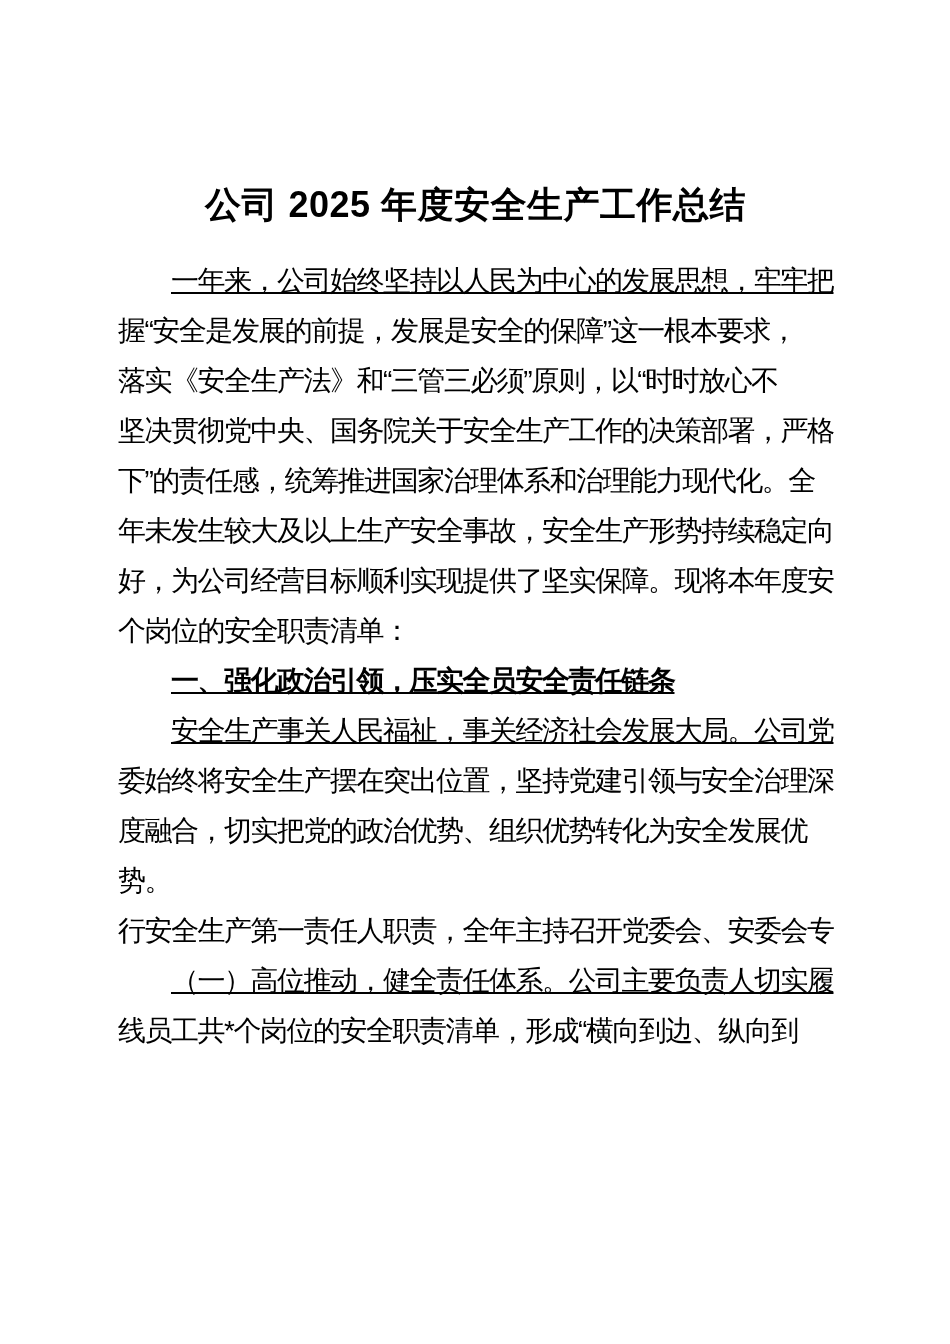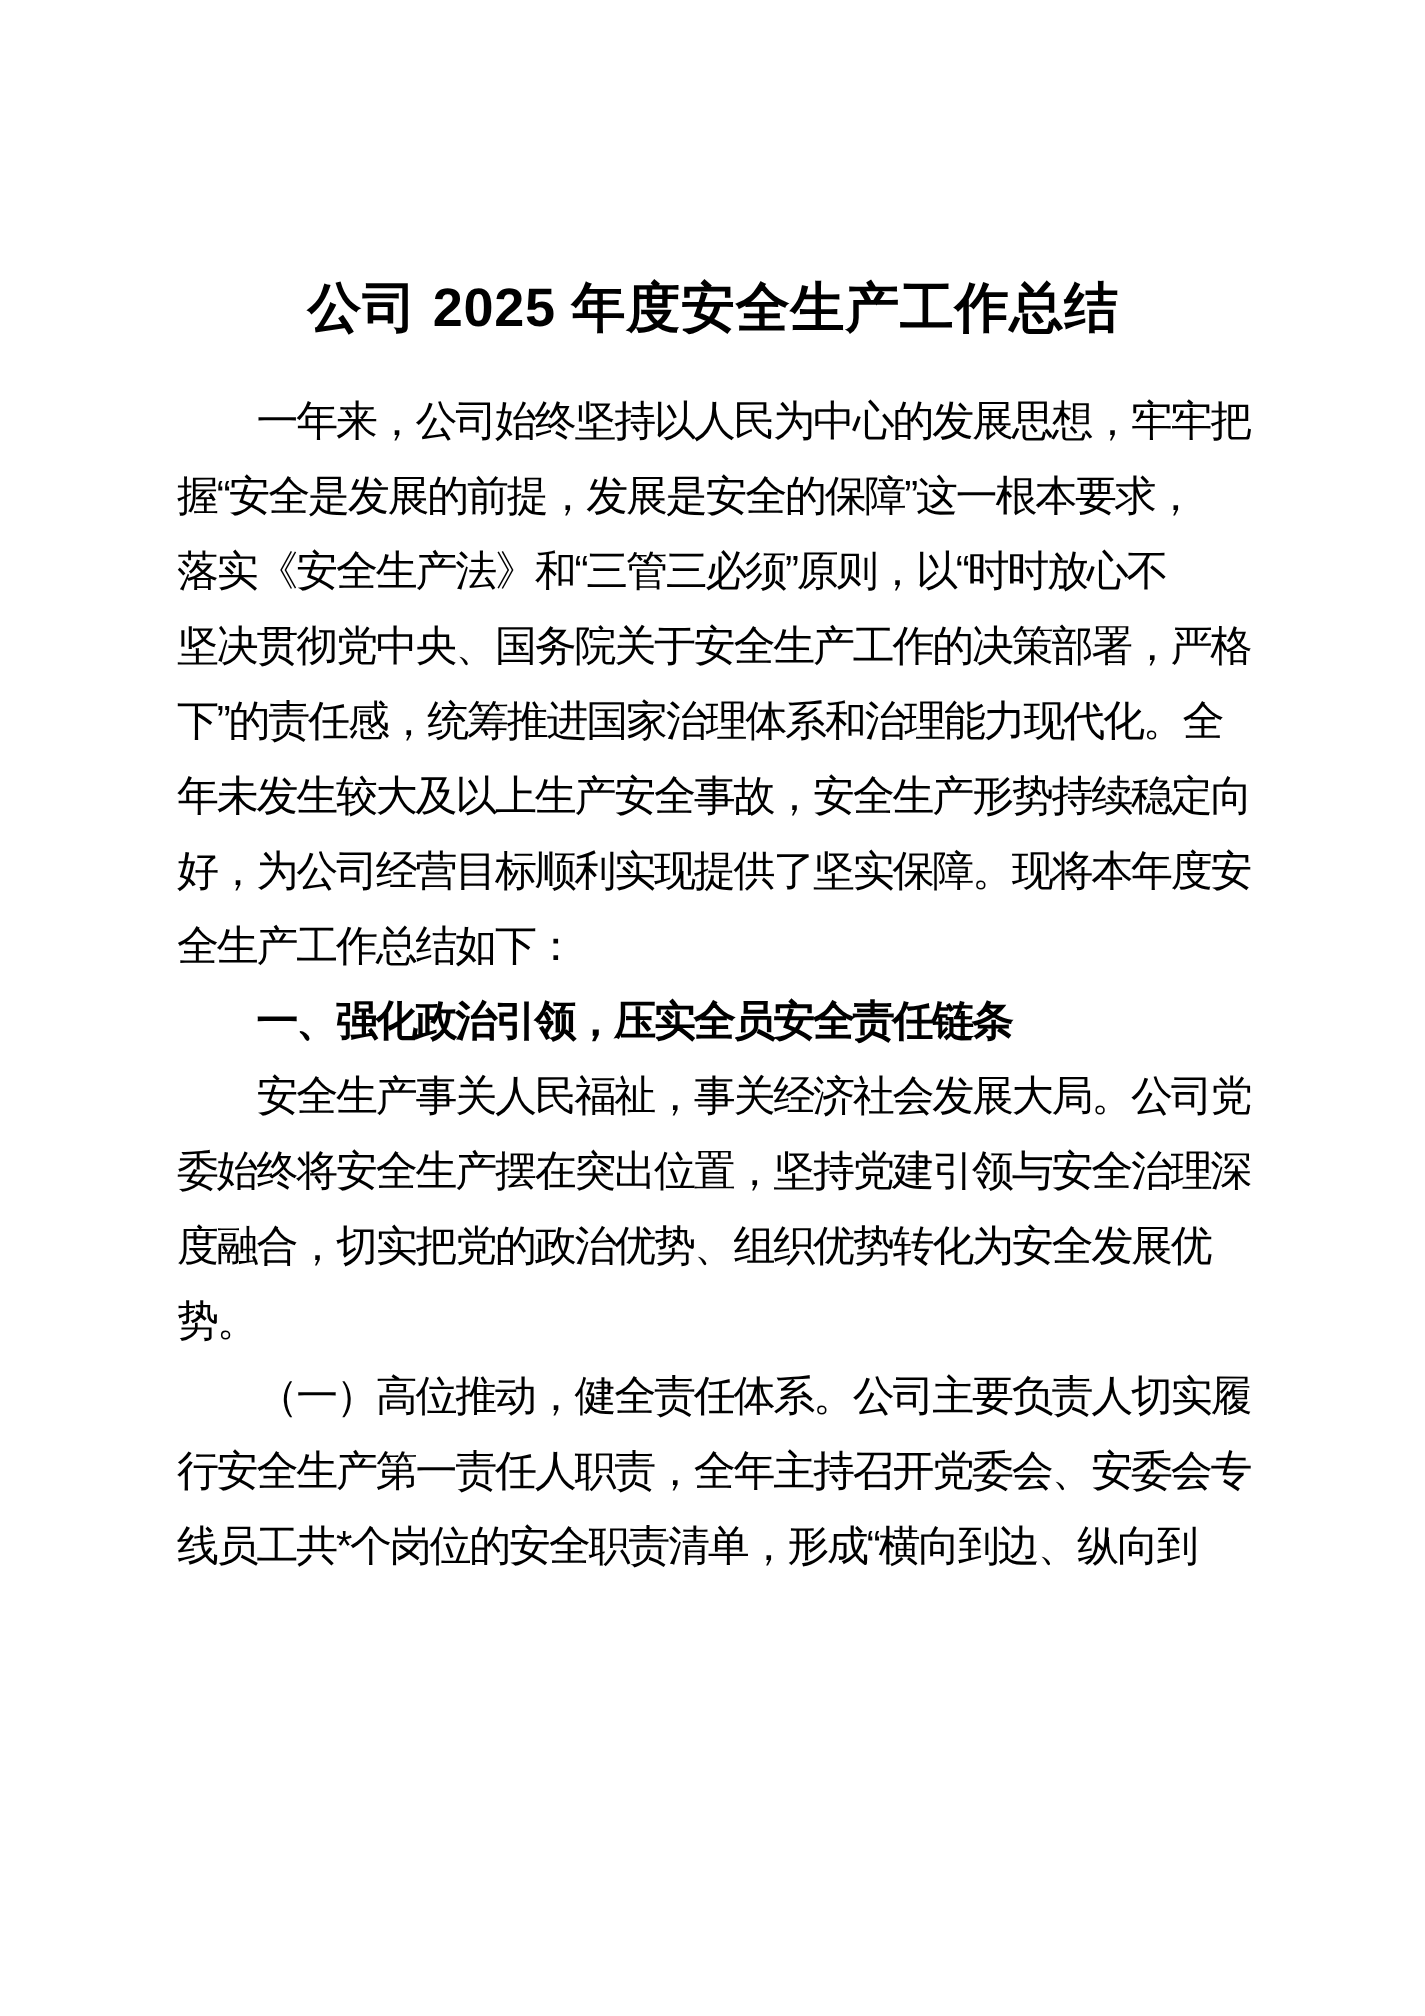--- a/index.html
+++ b/index.html
@@ -36,7 +36,7 @@
     letter-spacing: -1.5px;
     white-space: nowrap;
   }
-  .t-indent { text-indent: 53px; }
+  .t-indent { text-indent: 53px; text-decoration: underline; }
   .t-heading { font-weight: 700; }
 </style>
 </head>

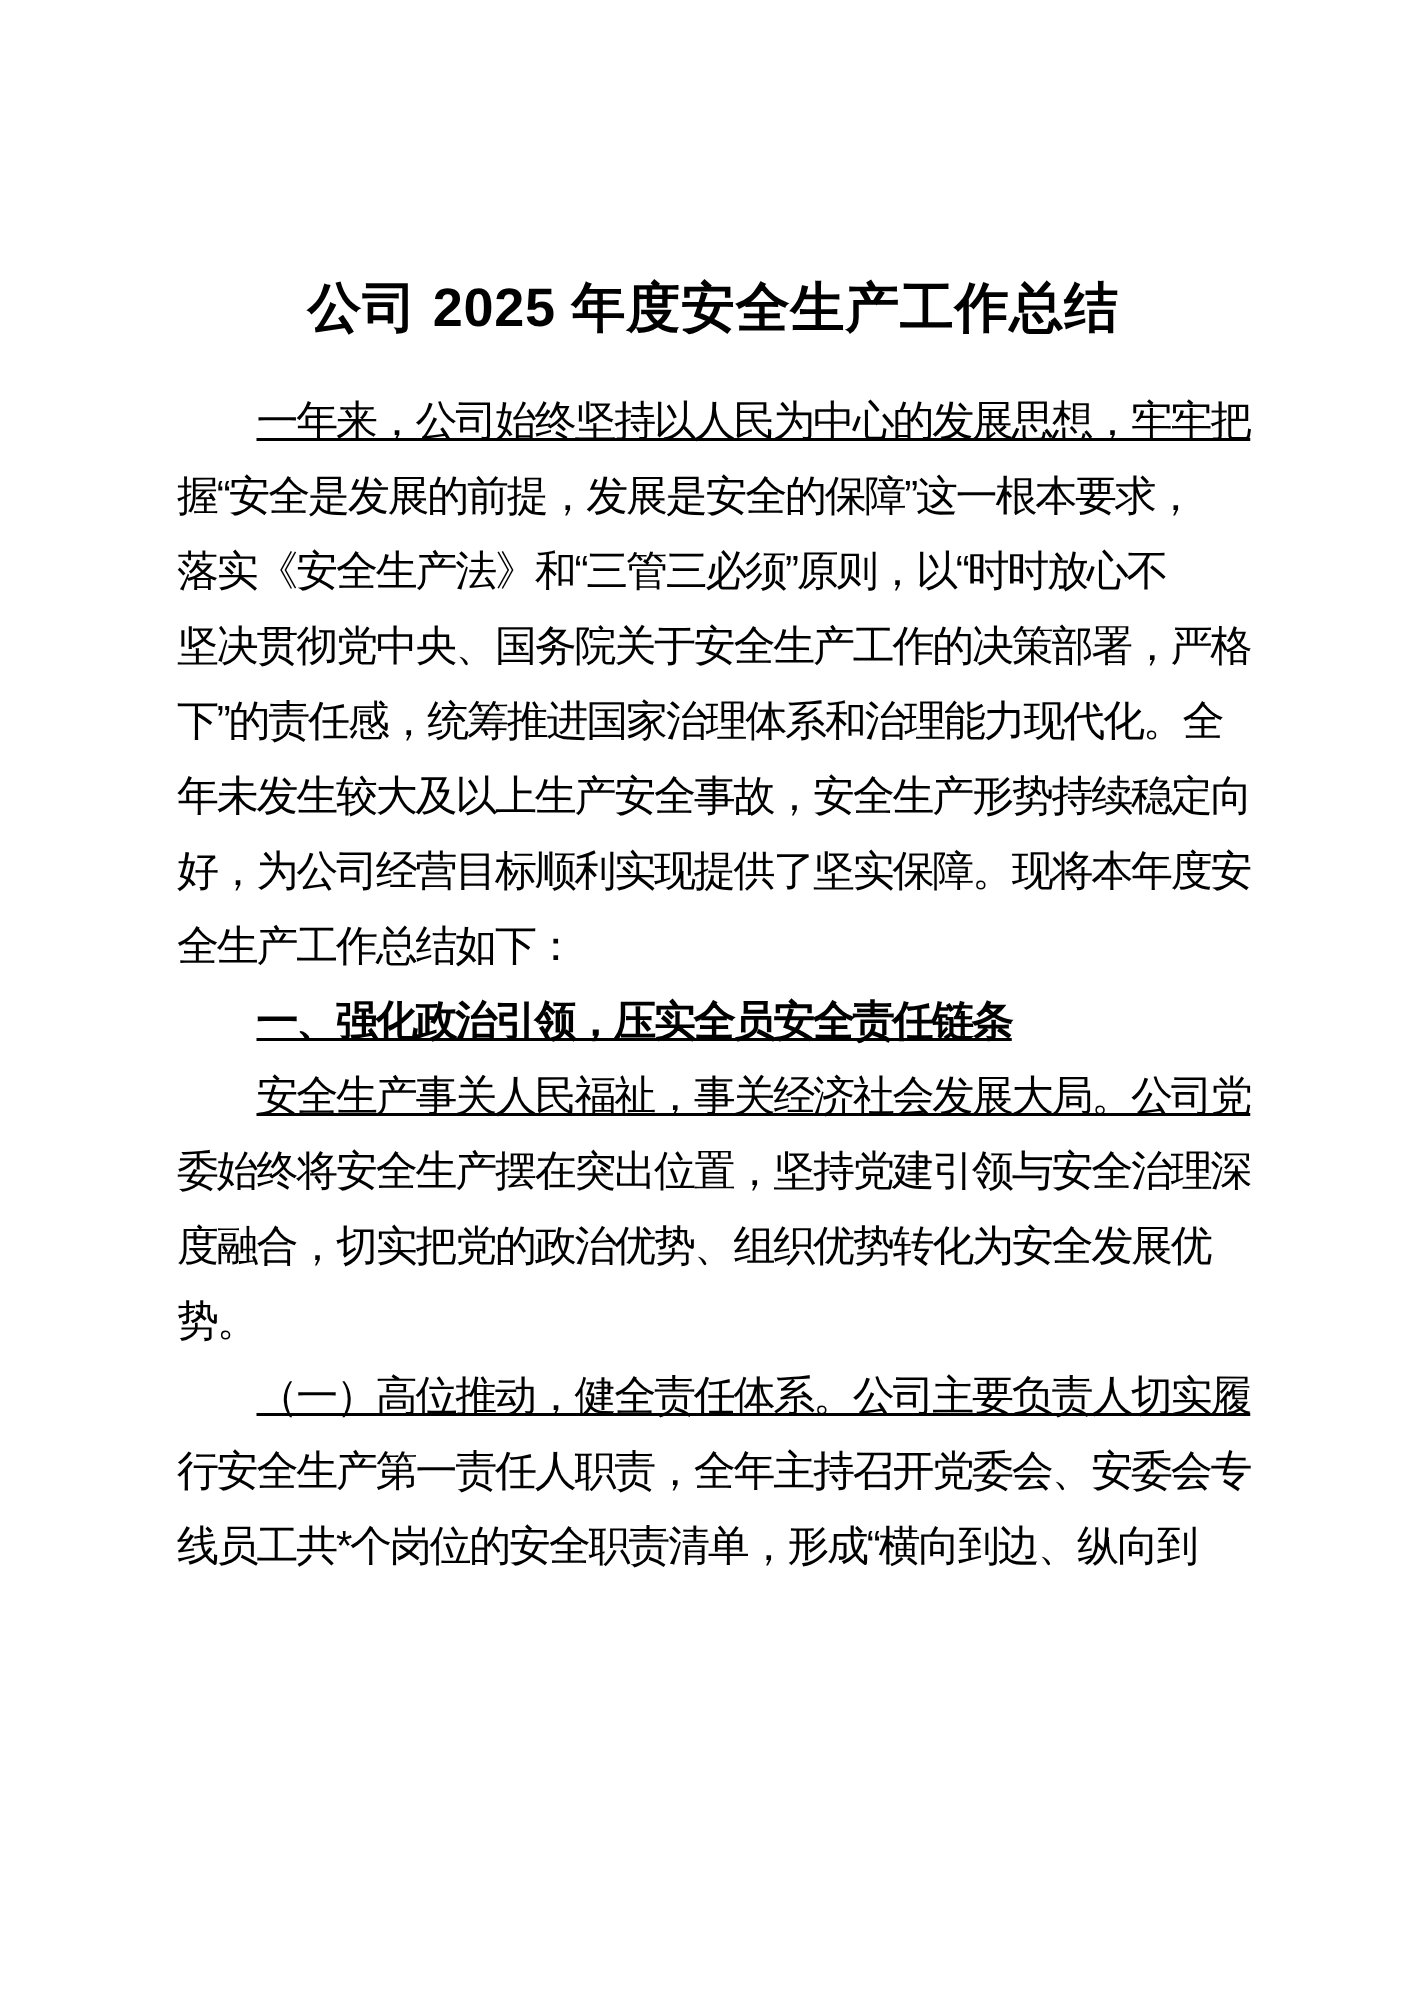--- a/index.html
+++ b/index.html
@@ -54,7 +54,7 @@
           <div class="t-line">下”的责任感，统筹推进国家治理体系和治理能力现代化。全</div>
           <div class="t-line">年未发生较大及以上生产安全事故，安全生产形势持续稳定向</div>
           <div class="t-line">好，为公司经营目标顺利实现提供了坚实保障。现将本年度安</div>
-          <div class="t-line">全生产工作总结如下：</div>
+          <div class="t-line">个岗位的安全职责清单：</div>
         </div>
         <div>
           <div class="t-line t-indent t-heading">一、强化政治引领，压实全员安全责任链条</div>

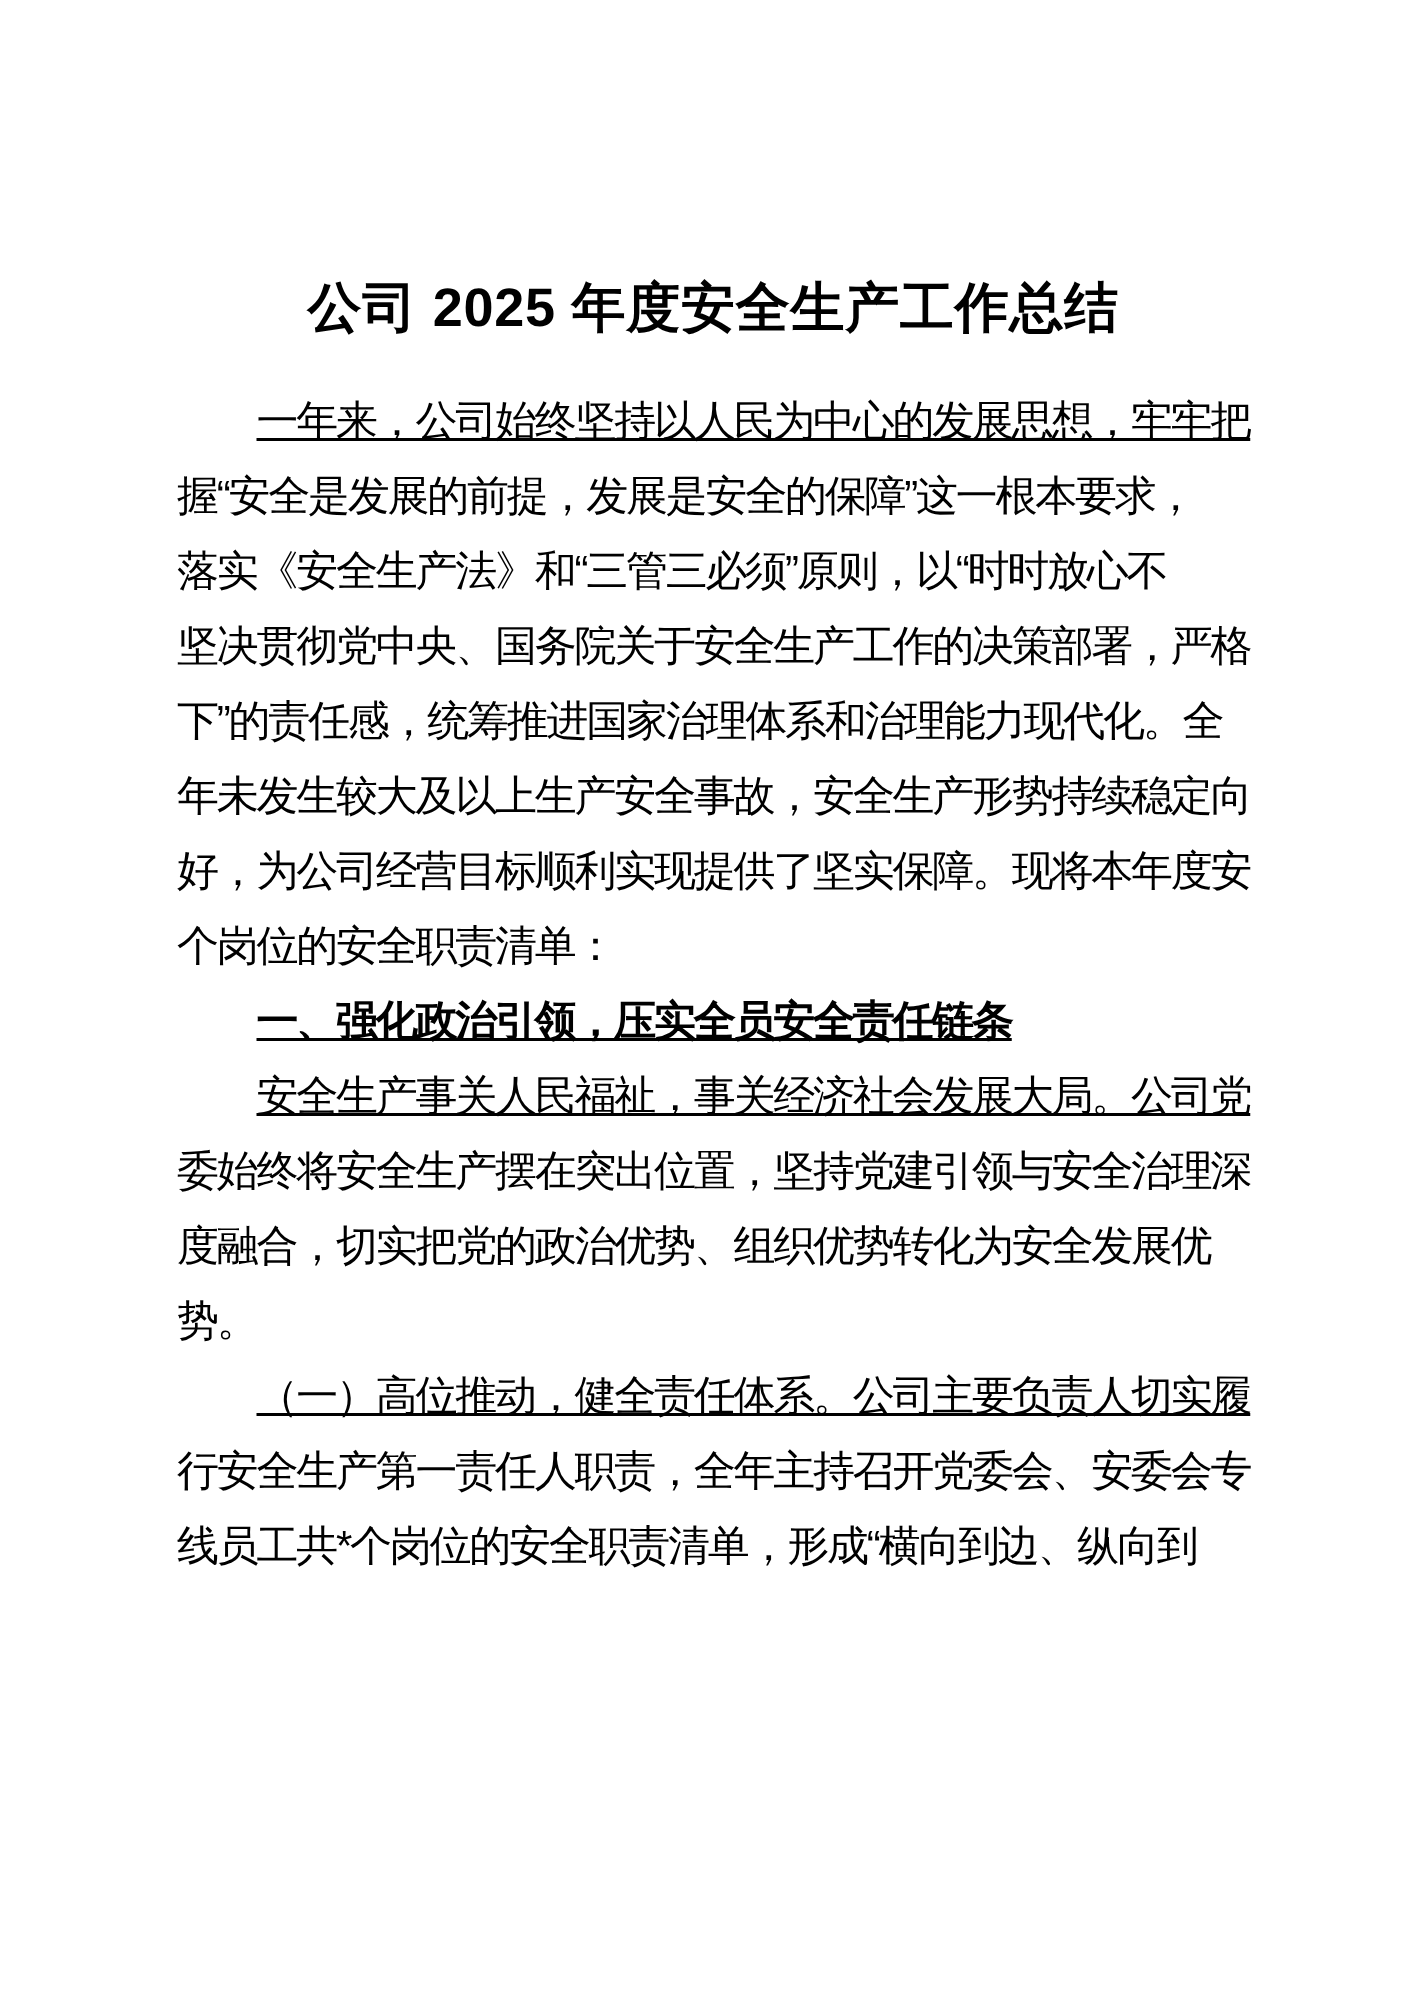--- a/index.html
+++ b/index.html
@@ -66,8 +66,8 @@
           <div class="t-line">势。</div>
         </div>
         <div>
+          <div class="t-line">行安全生产第一责任人职责，全年主持召开党委会、安委会专</div>
           <div class="t-line t-indent">（一）高位推动，健全责任体系。公司主要负责人切实履</div>
-          <div class="t-line">行安全生产第一责任人职责，全年主持召开党委会、安委会专</div>
           <div class="t-line">线员工共*个岗位的安全职责清单，形成“横向到边、纵向到</div>
         </div>
       </div>

